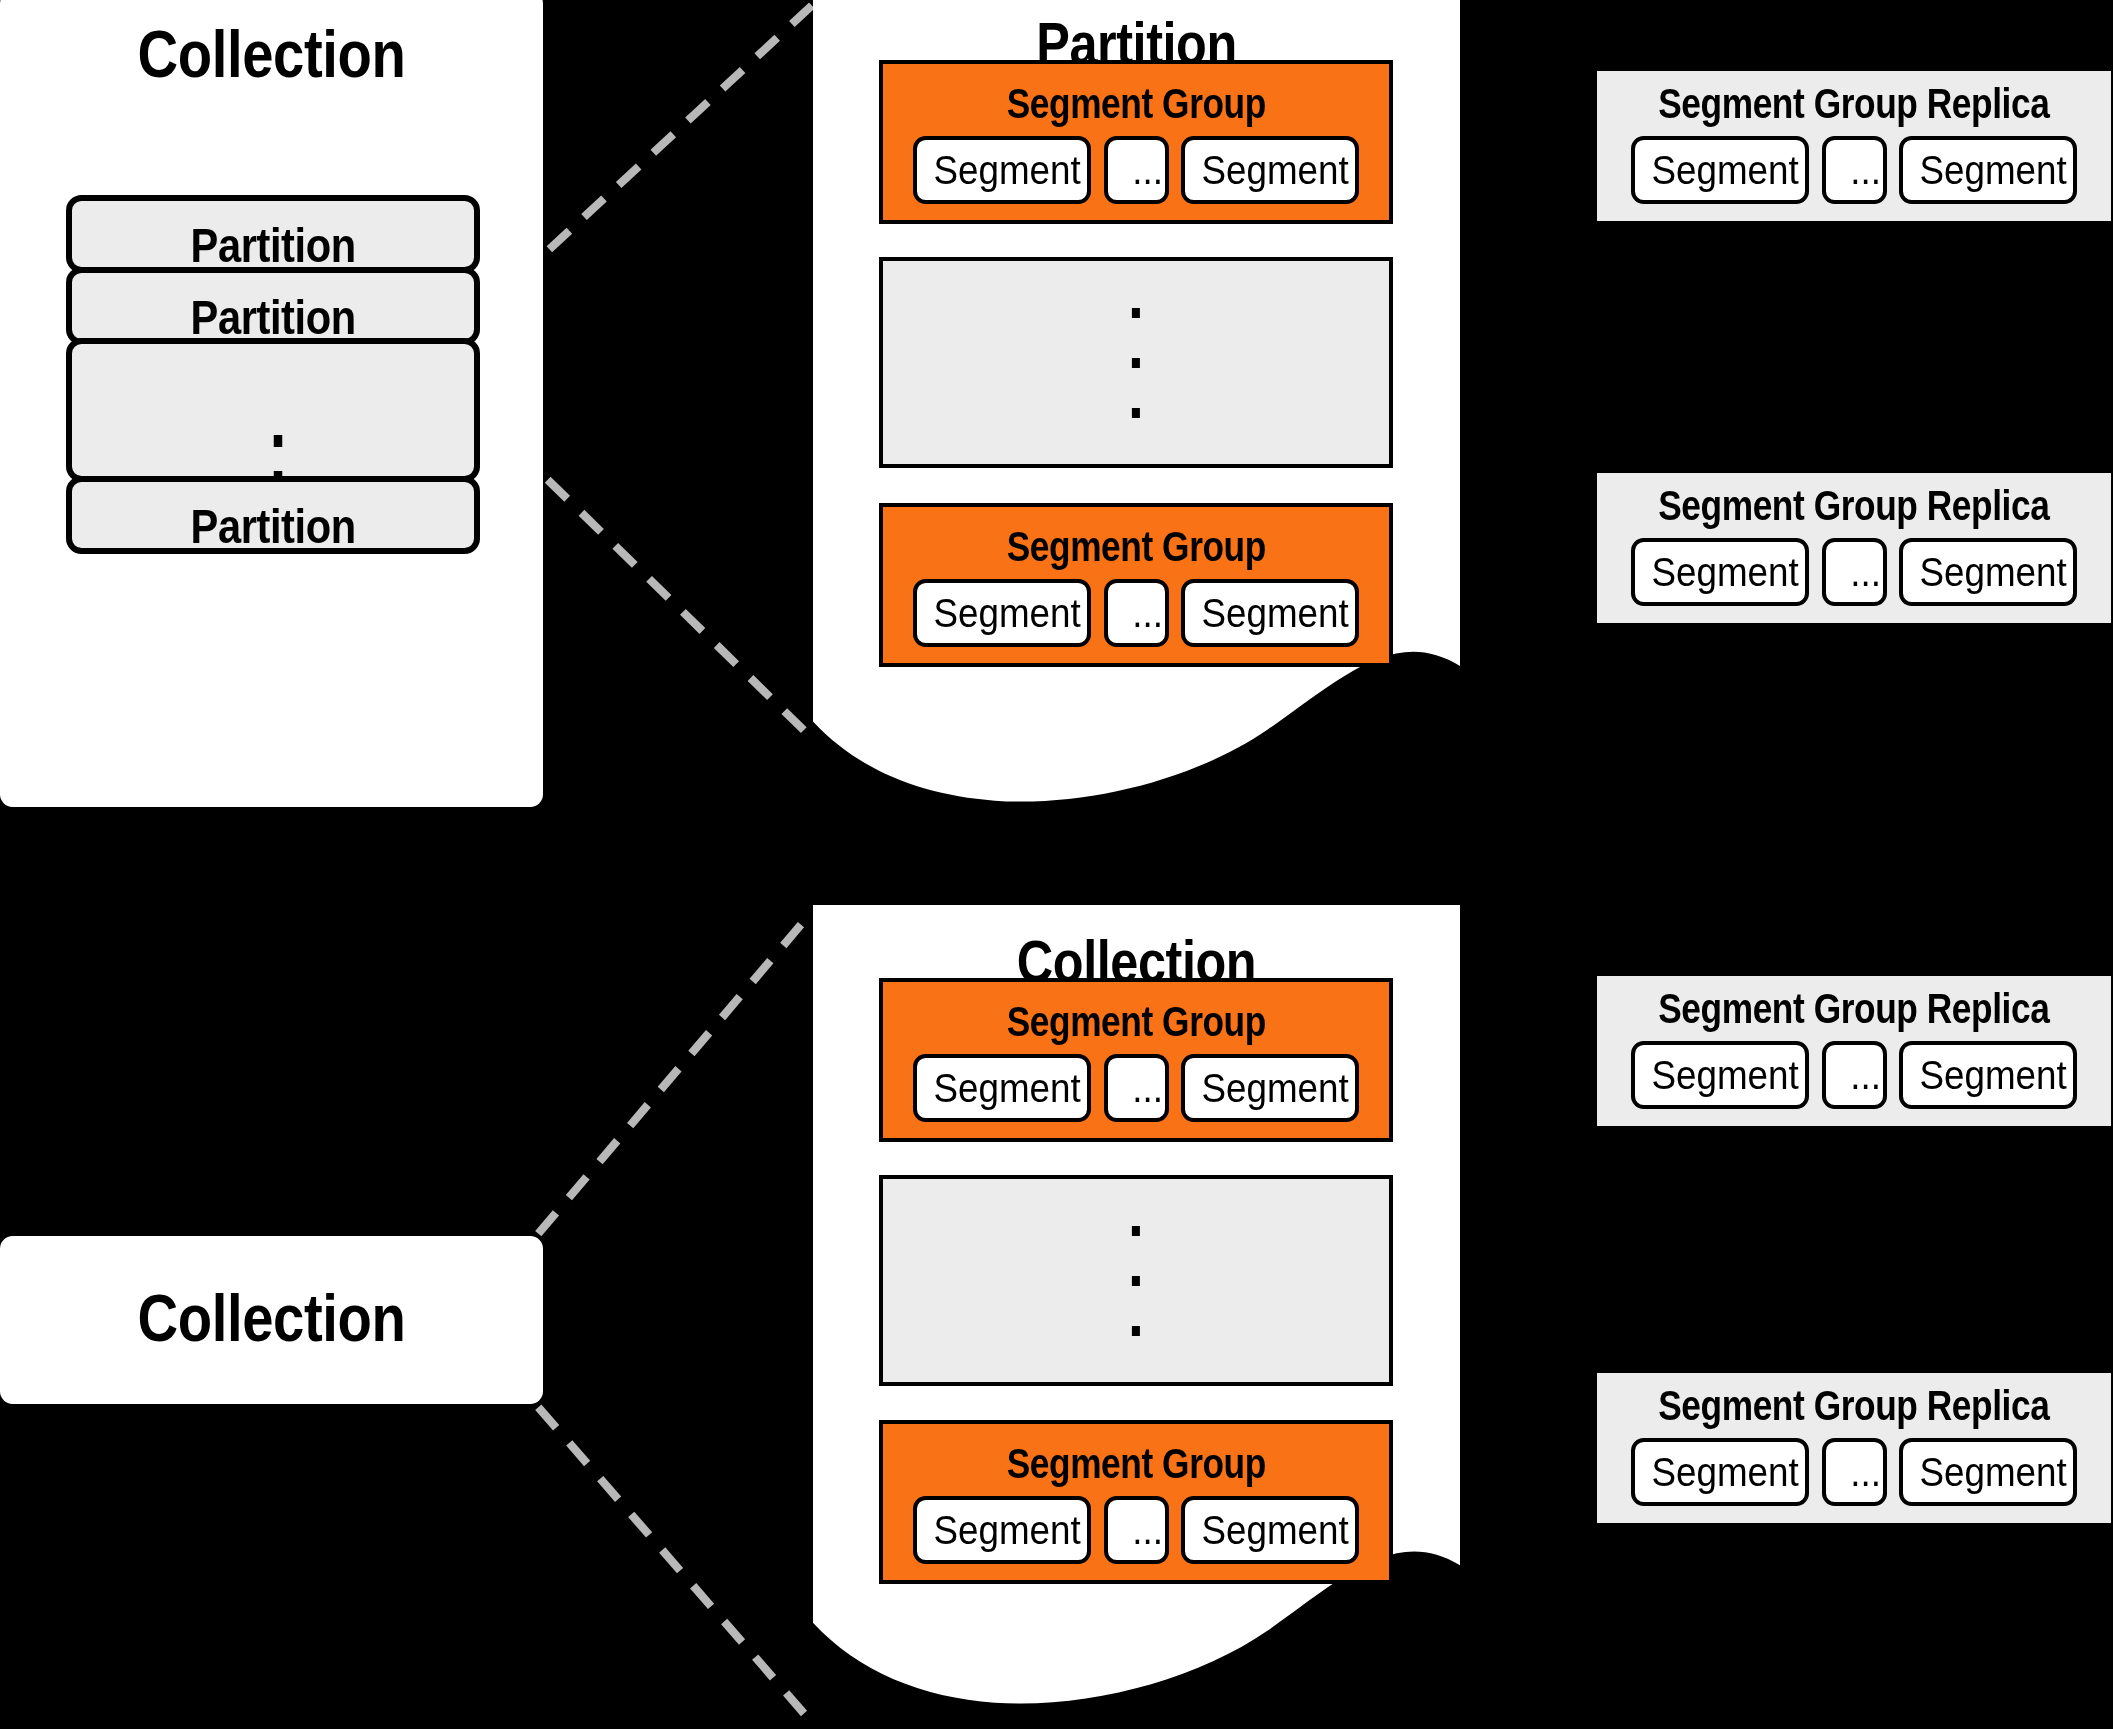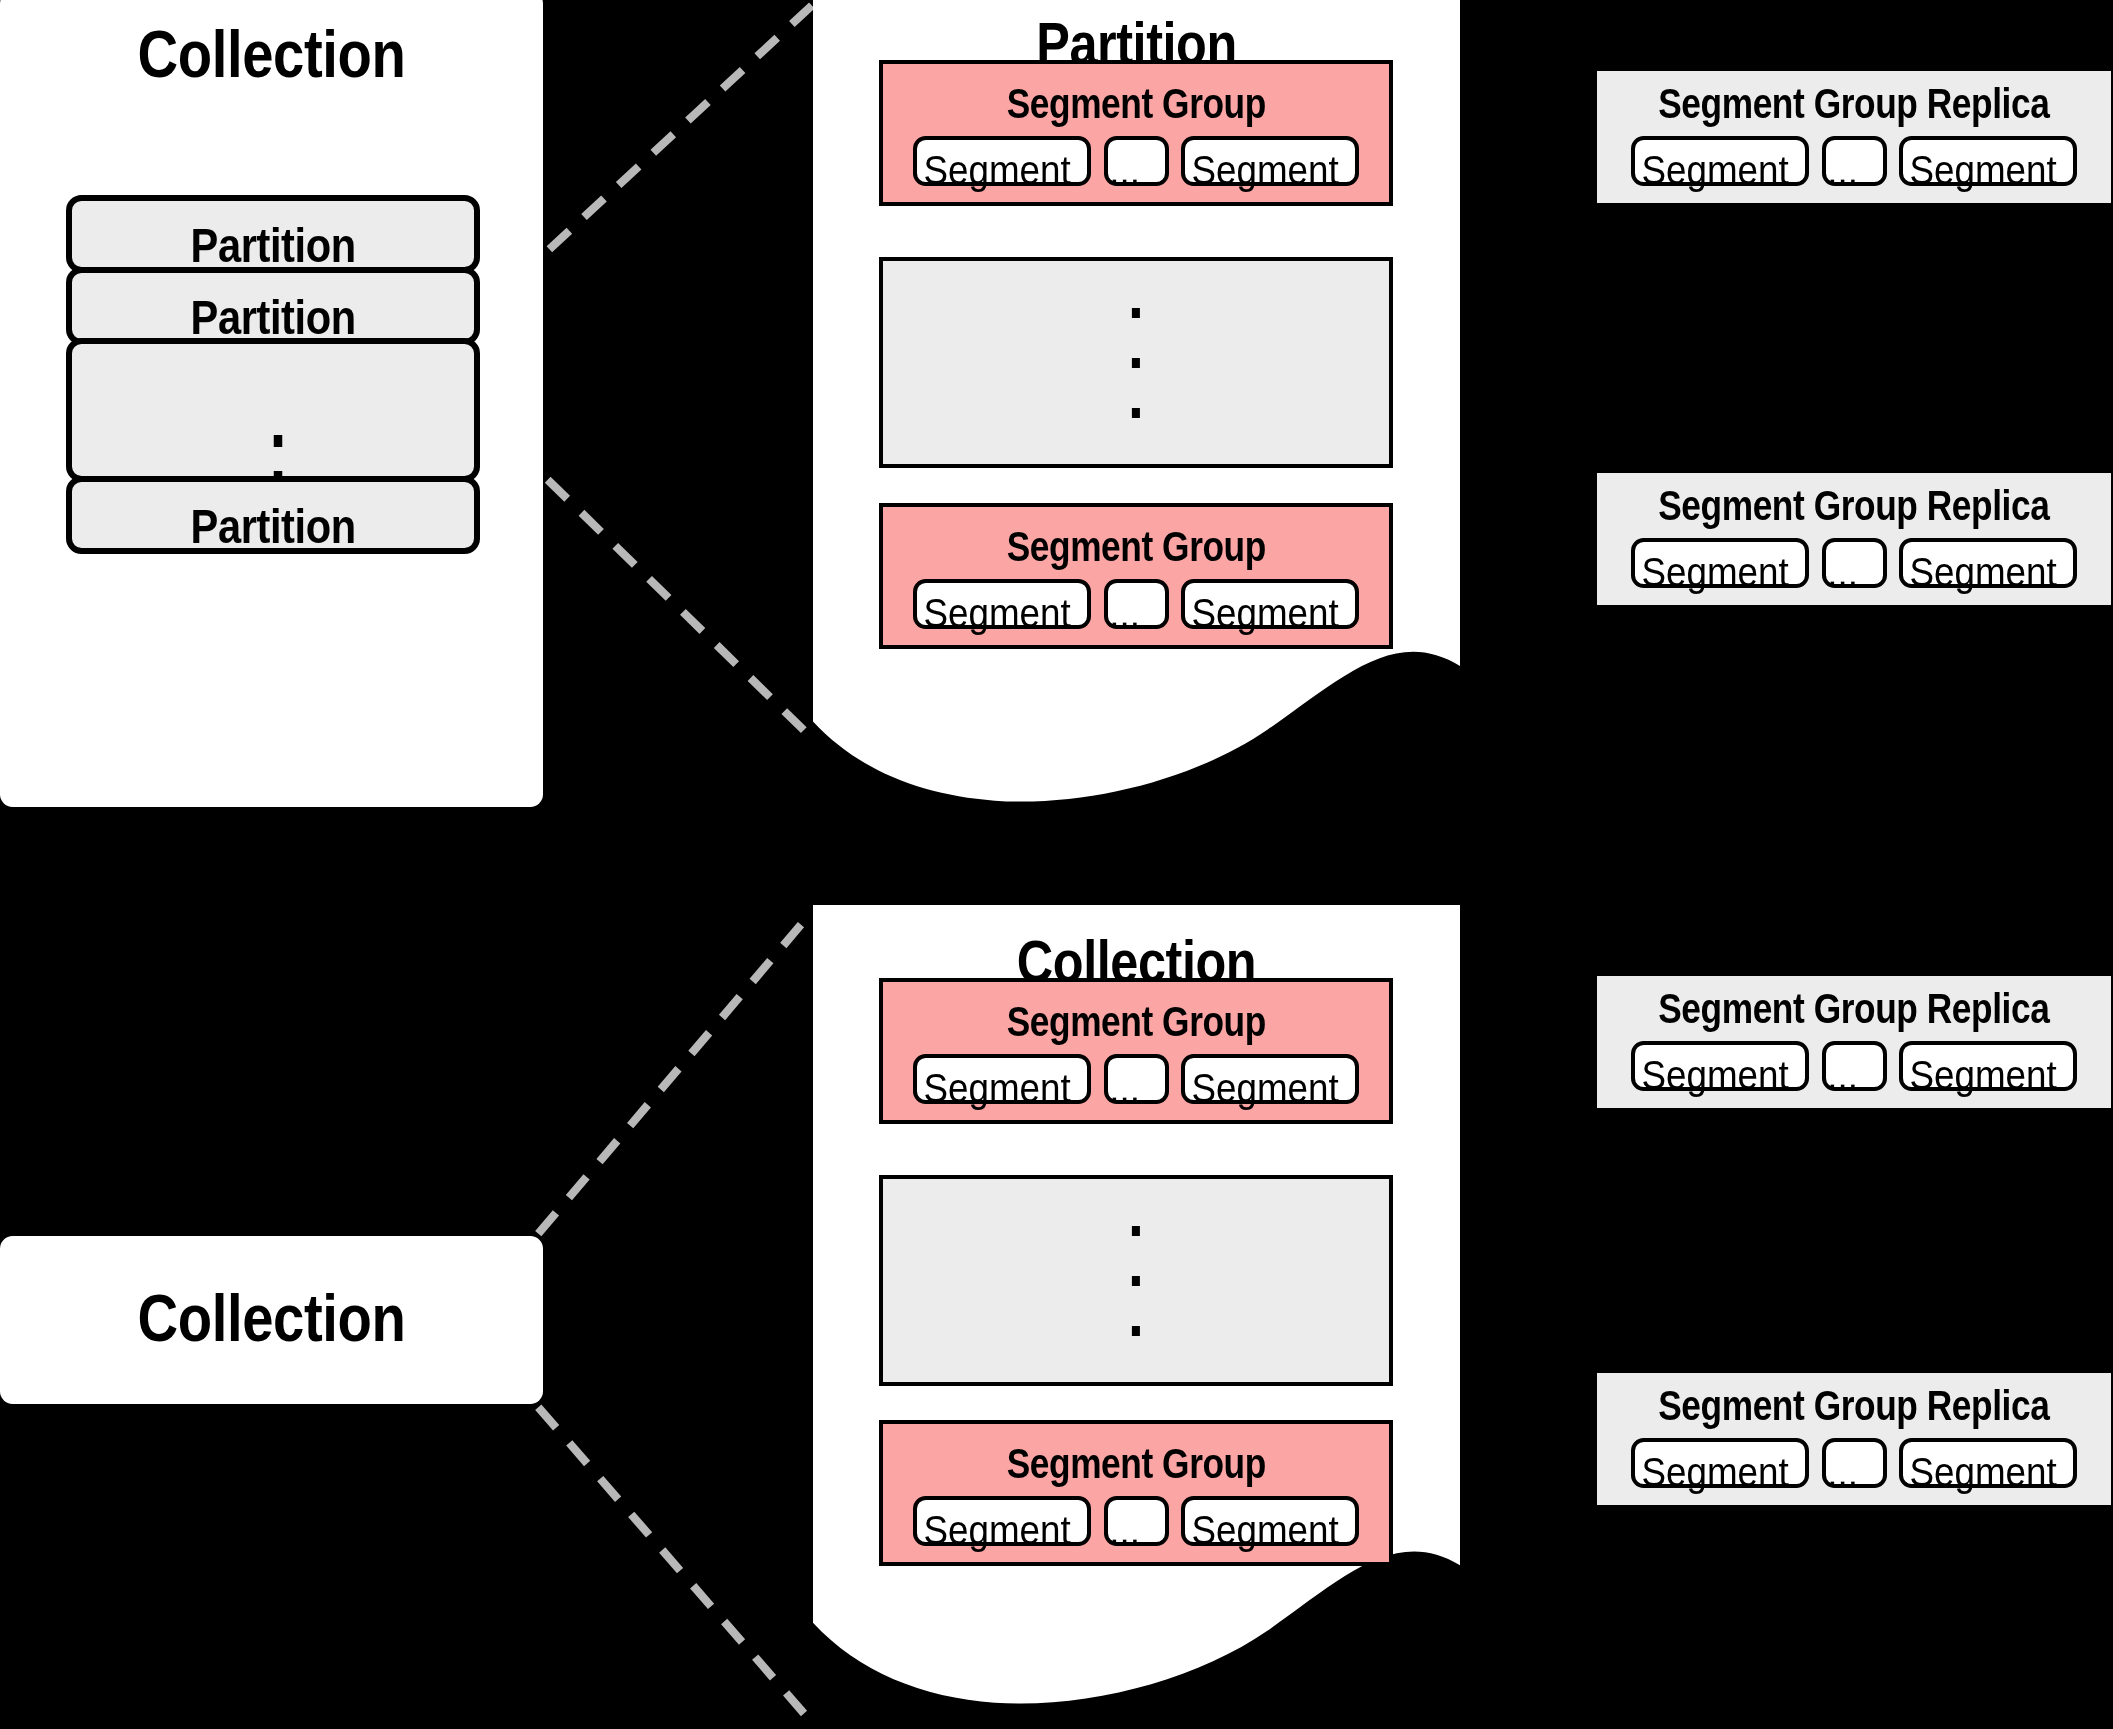--- a/index.html
+++ b/index.html
@@ -67,7 +67,7 @@
   
   .seg-group{
     position:absolute;box-sizing:border-box;
-    background:#fca5a5;border:4.5px solid #000;
+    background:#f97316;border:4.5px solid #000;
     width:514px;left:66px;
   }
   .seg-group .sg-title{

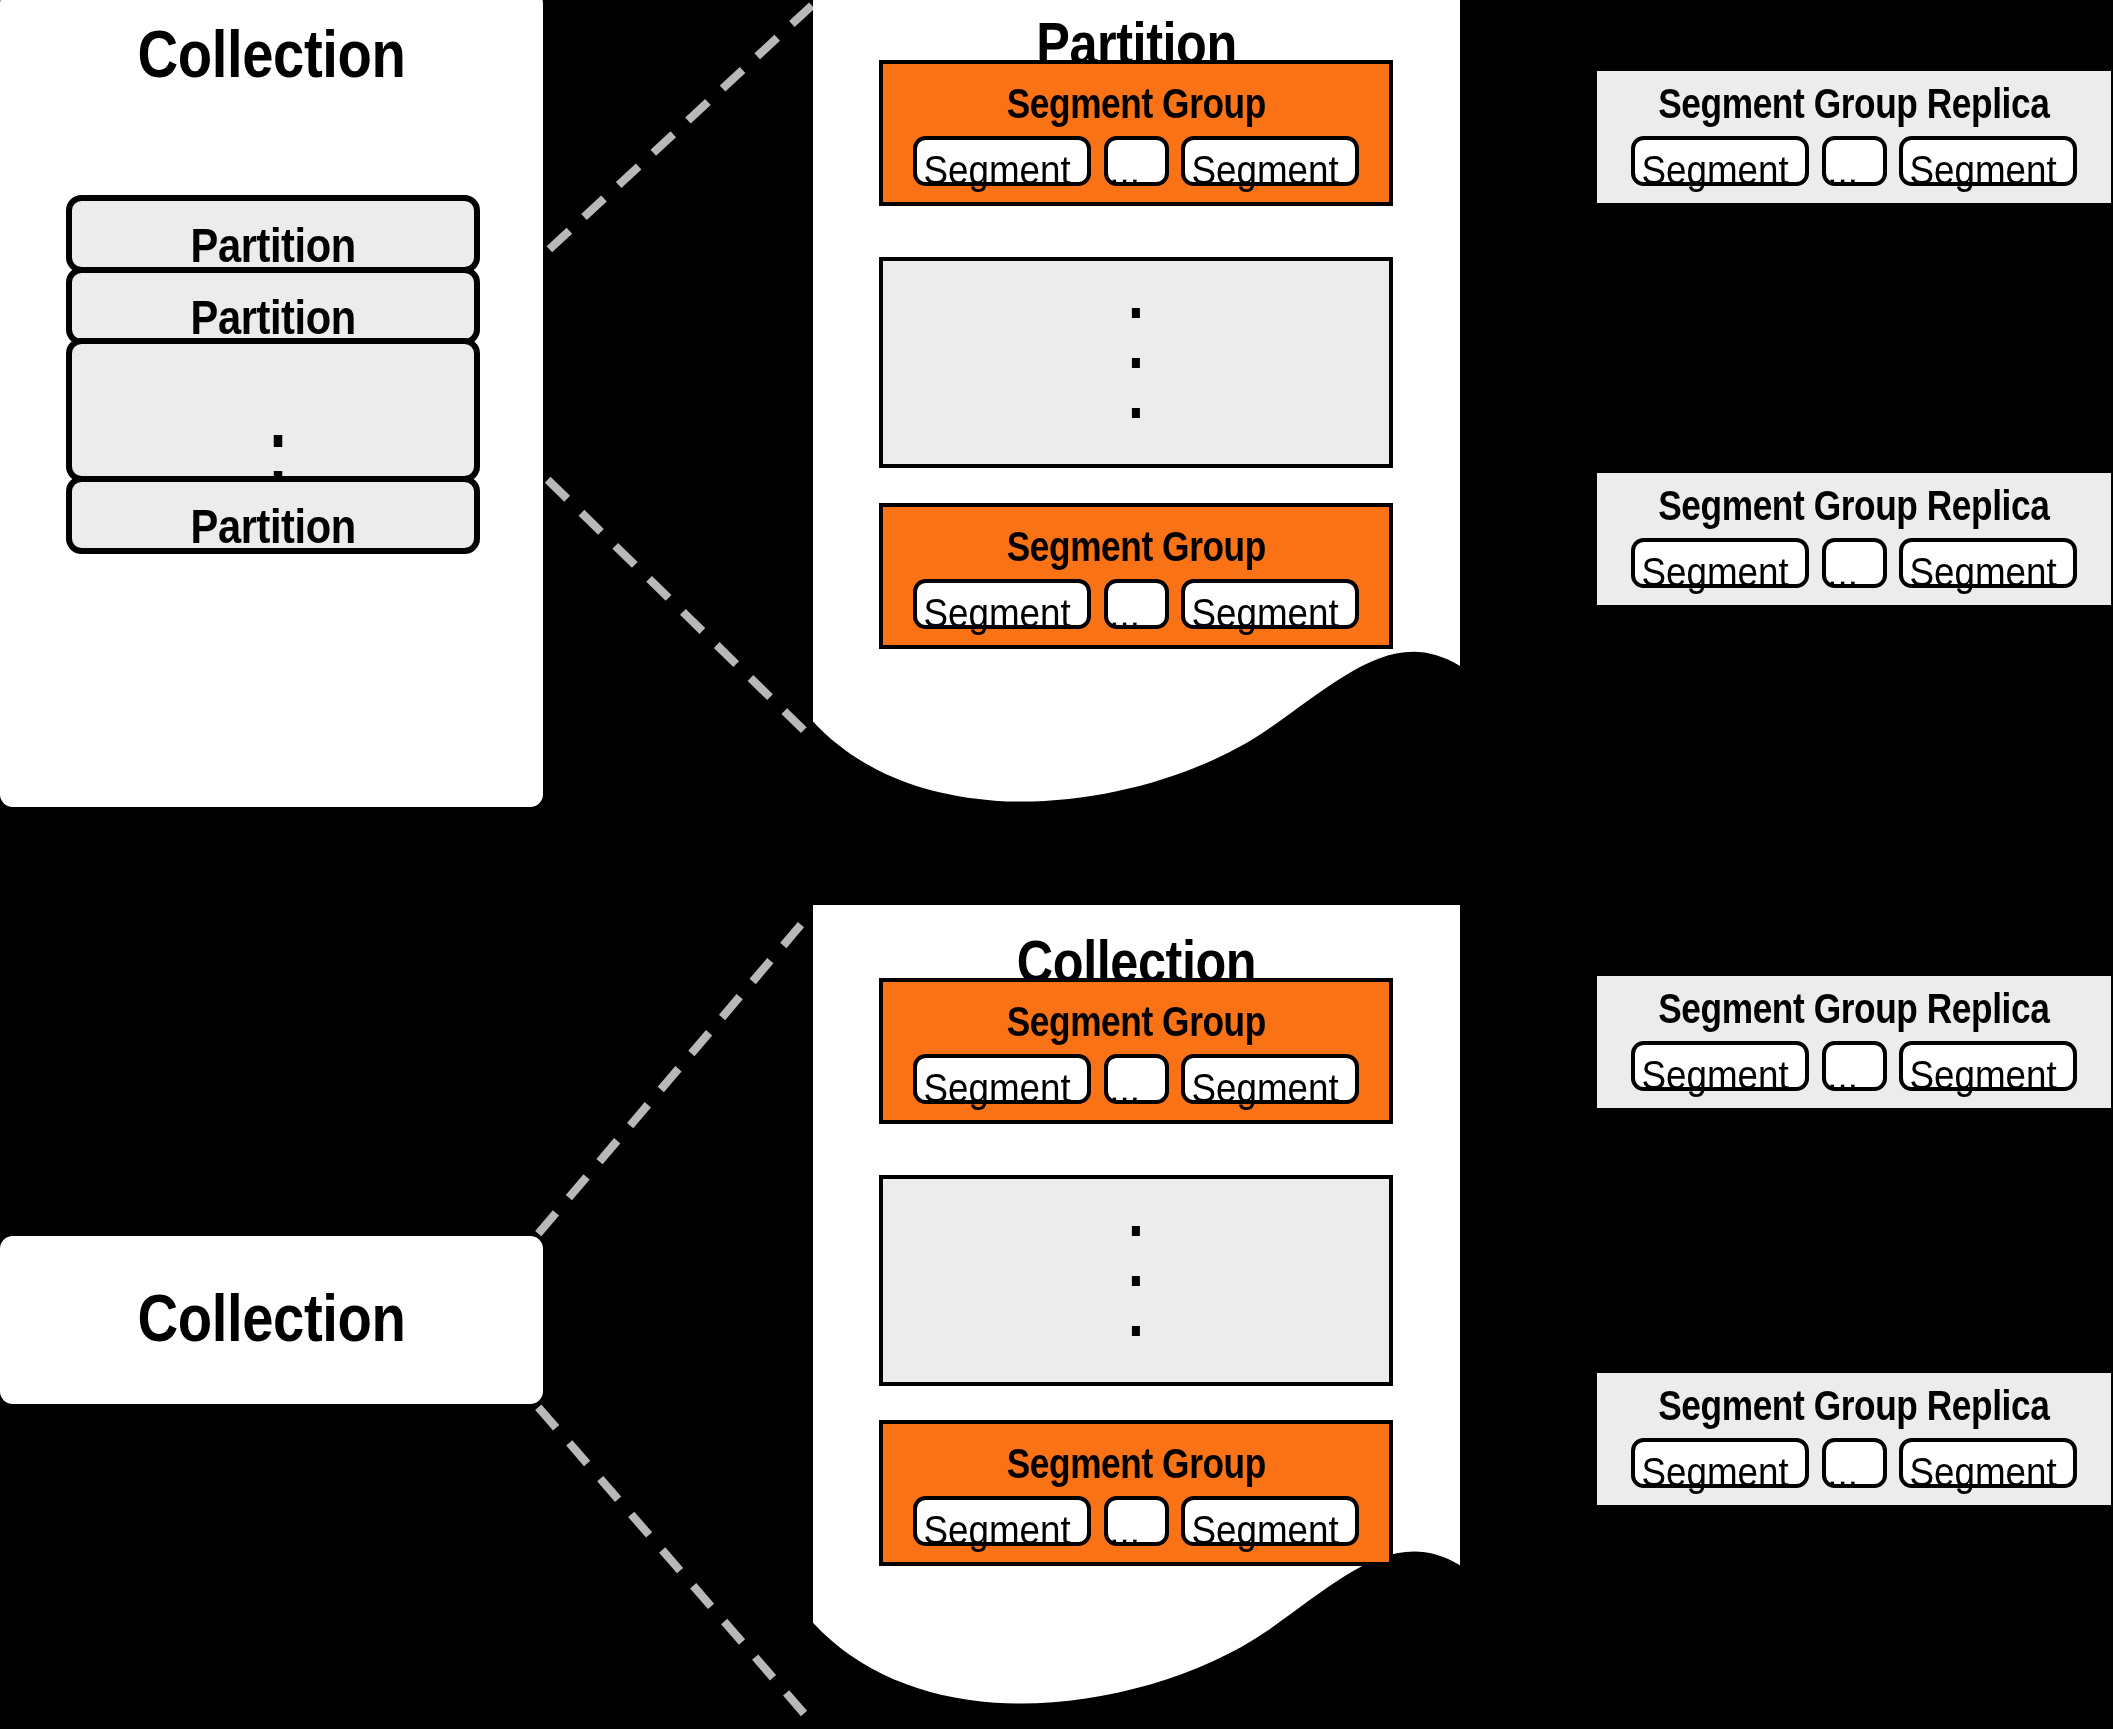--- a/index.html
+++ b/index.html
@@ -81,7 +81,7 @@
   }
   .seg{
     box-sizing:border-box;background:#fff;border:4.5px solid #000;border-radius:12.7px;
-    font-size:40px;color:#000;height:50px;line-height:60px;text-align:left;
+    font-size:40px;color:#000;height:68px;line-height:60px;text-align:right;
     font-weight:normal;
   }
   .seg.wide{width:178px;}

